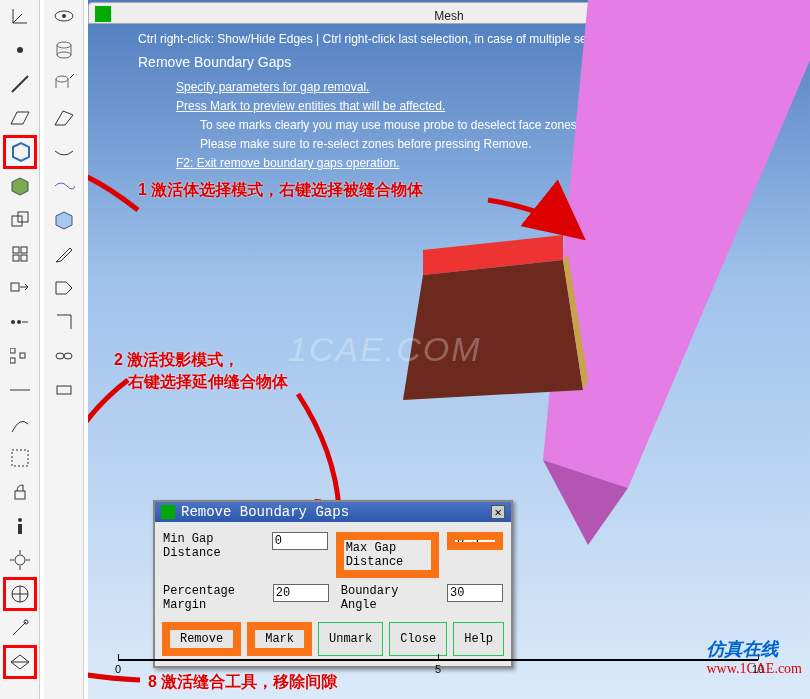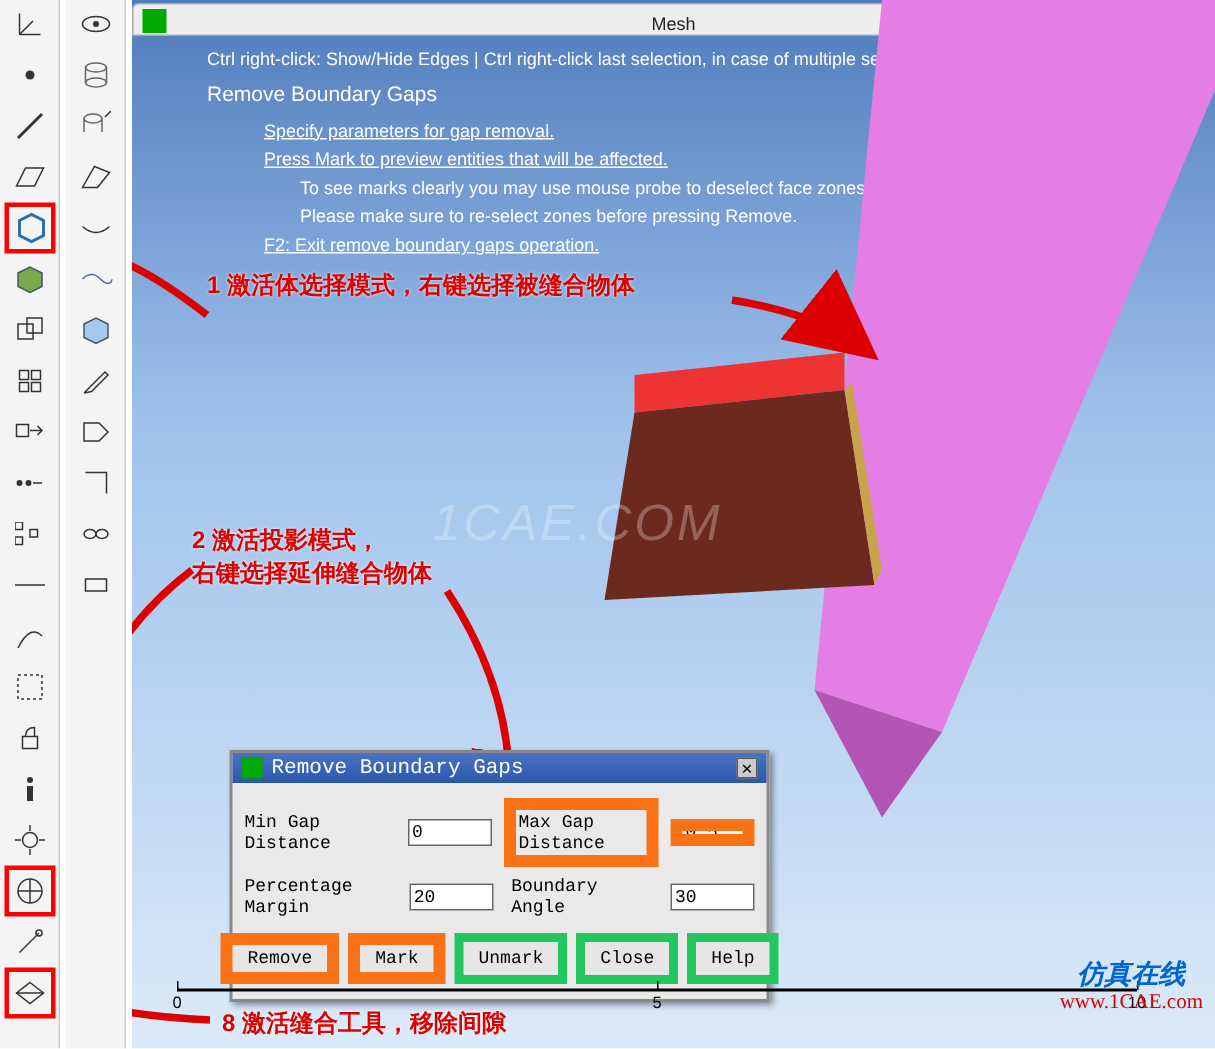--- a/index.html
+++ b/index.html
@@ -414,7 +414,7 @@
   </svg>
 
   <div class="anno" style="left:50px;top:180px">1 激活体选择模式，右键选择被缝合物体</div>
-  <div class="anno" style="left:40px;top:350px">2 激活投影模式，</div>
+  <div class="anno" style="left:26px;top:350px">2 激活投影模式，</div>
   <div class="anno" style="left:40px;top:372px">右键选择延伸缝合物体</div>
   <div class="anno" style="left:60px;top:672px">8 激活缝合工具，移除间隙</div>
 

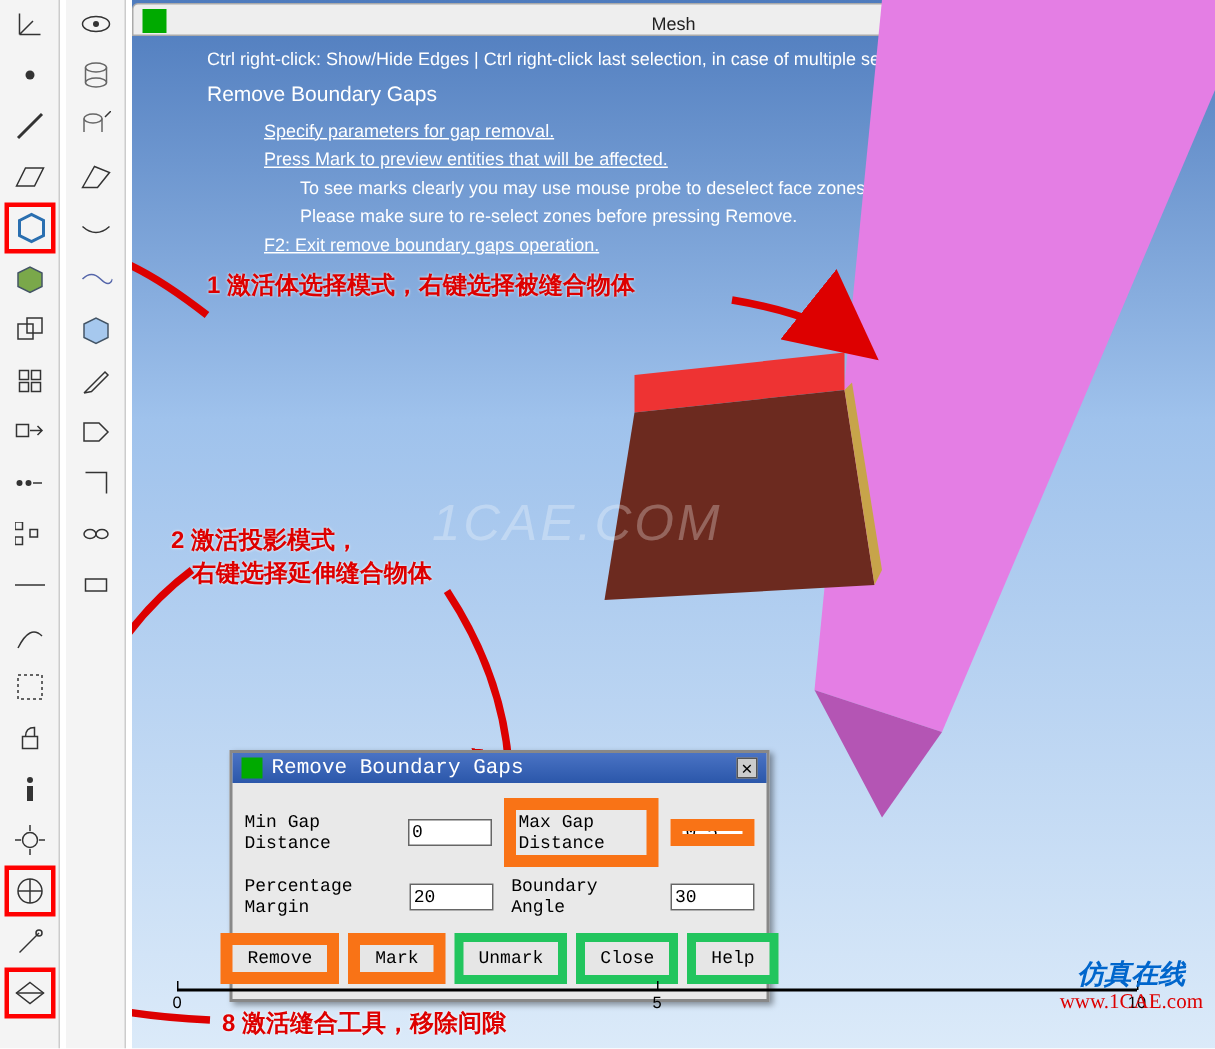--- a/index.html
+++ b/index.html
@@ -141,7 +141,7 @@
     cursor: pointer;
   }
   .dialog .dlg-body { padding: 10px 8px; }
-  .field-row { display: flex; gap: 8px; margin-bottom: 6px; align-items: center; }
+  .field-row { display: flex; gap: 8px; margin-bottom: 6px; }
   .field-label { width: 116px; font-size: 12px; }
   .field-input {
     width: 56px; height: 18px;

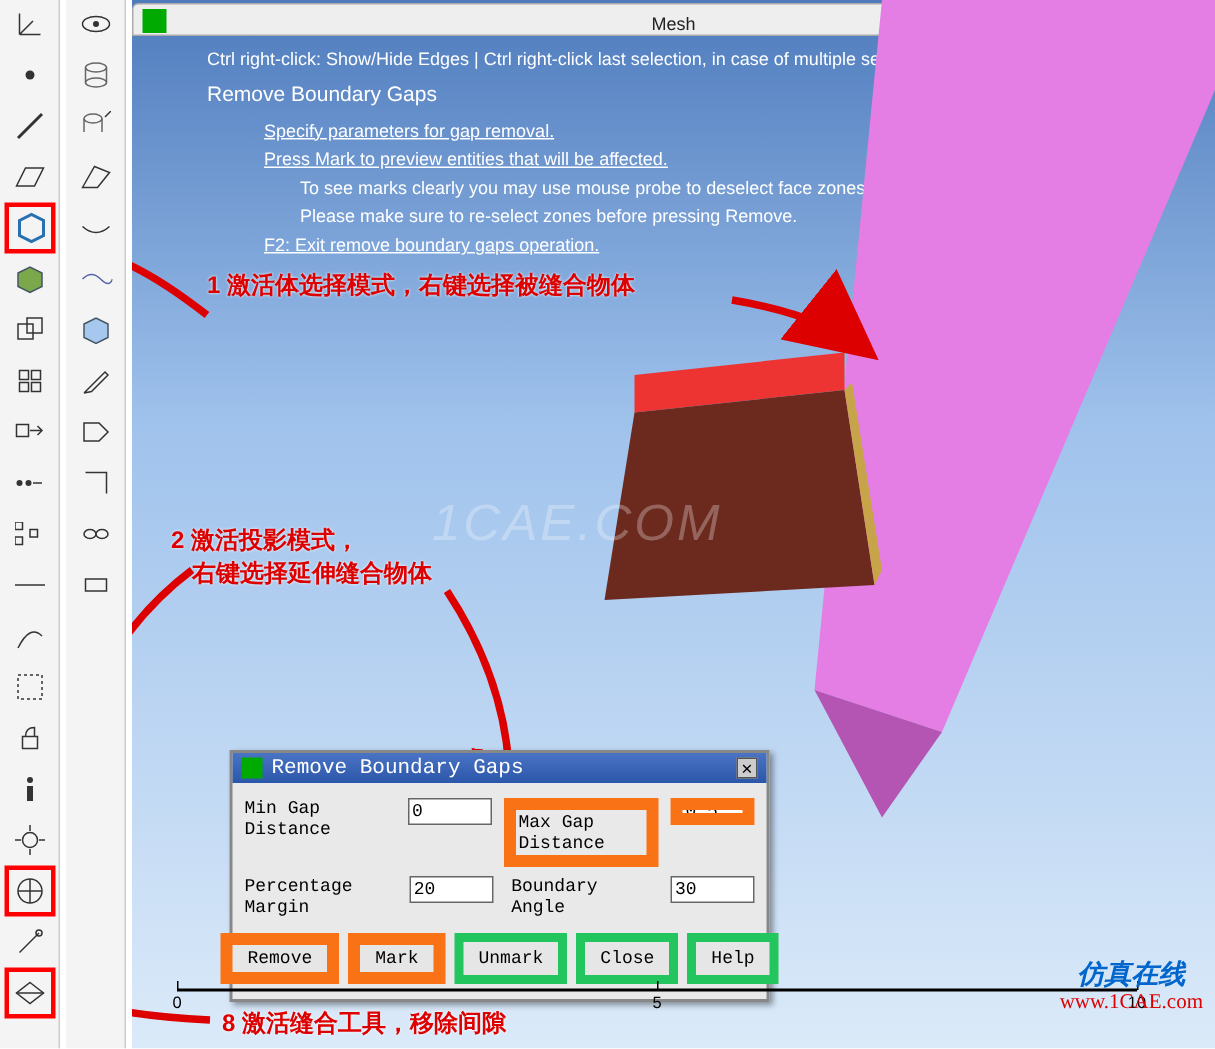--- a/index.html
+++ b/index.html
@@ -156,7 +156,7 @@
     padding: 2px 10px;
     font-size: 12px;
     background: #e6e6e6;
-    border: 6px solid #22c55e;
+    border: 1px solid #22c55e;
     cursor: pointer;
     font-family: inherit;
   }

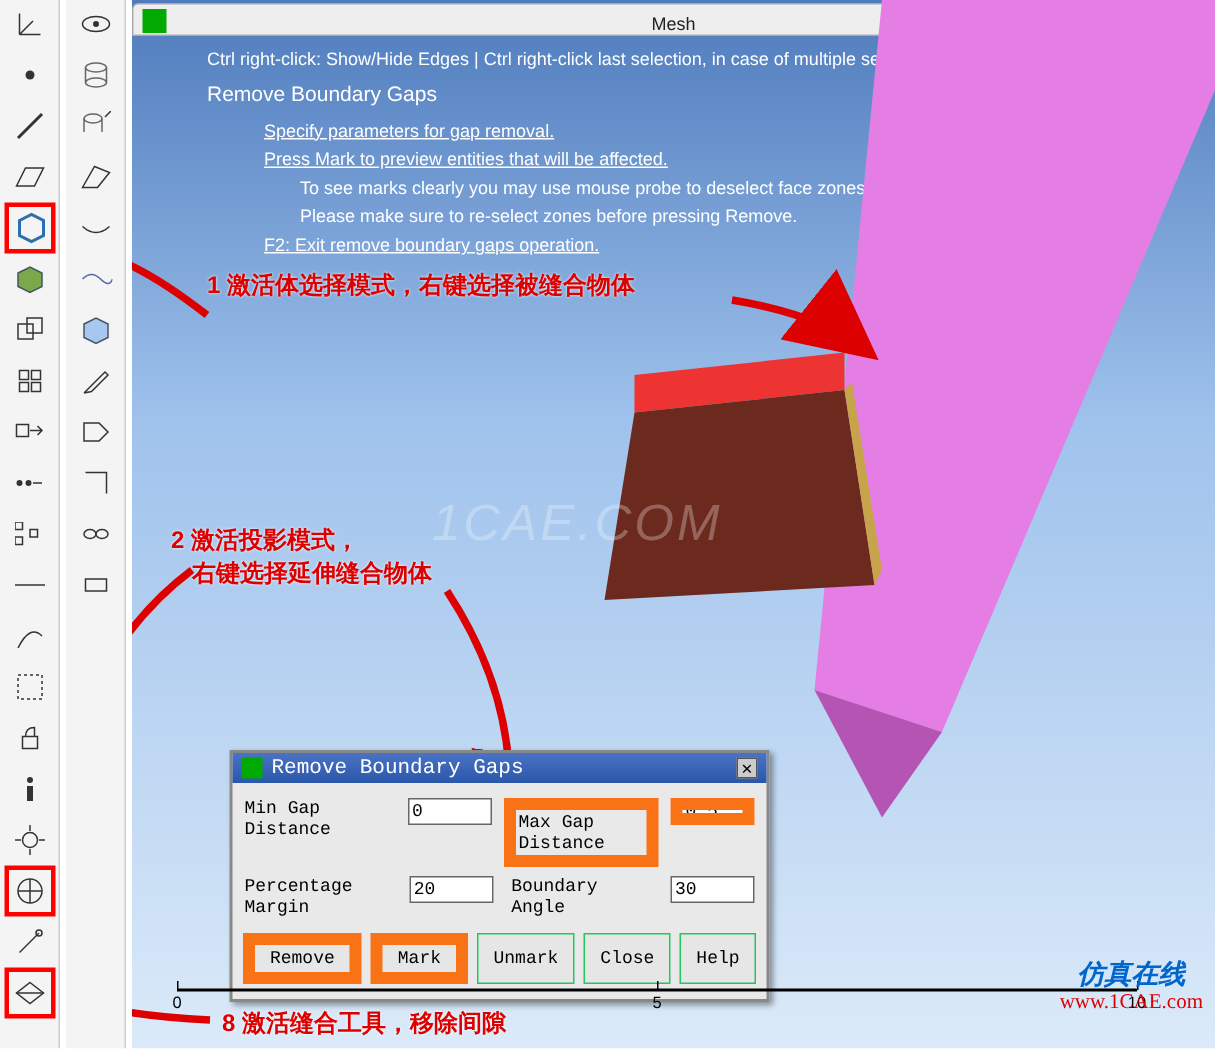--- a/index.html
+++ b/index.html
@@ -178,7 +178,7 @@
   .brand {
     position: absolute;
     right: 8px; bottom: 22px;
-    text-align: center;
+    text-align: left;
     font-family: "SimHei","Microsoft YaHei";
   }
   .brand .cn { color: #0066cc; font-size: 18px; font-weight: bold; font-style: italic; }

